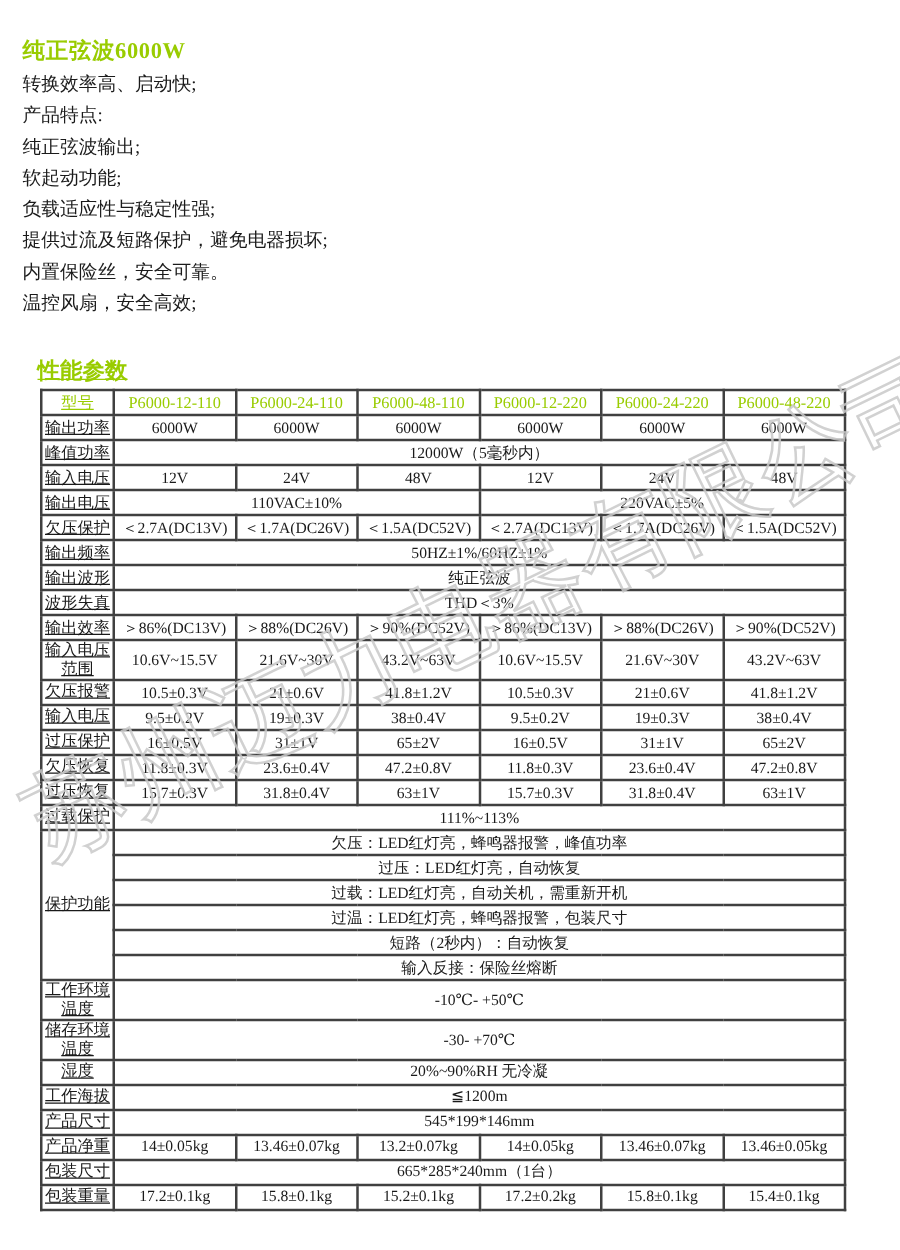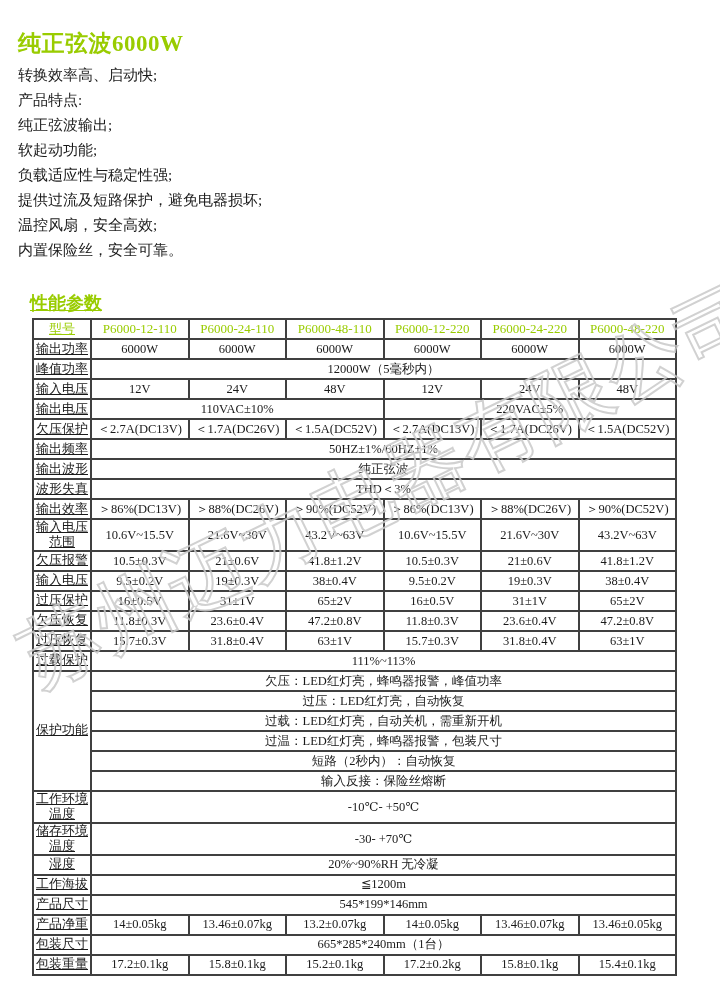--- a/index.html
+++ b/index.html
@@ -12,7 +12,7 @@
 
   .title{
     margin:28px 5px 4px 18px;
-    font-size:23px;font-weight:bold;
+    font-size:18px;font-weight:bold;
     color:#99cc00;
     letter-spacing:0.5px;
   }

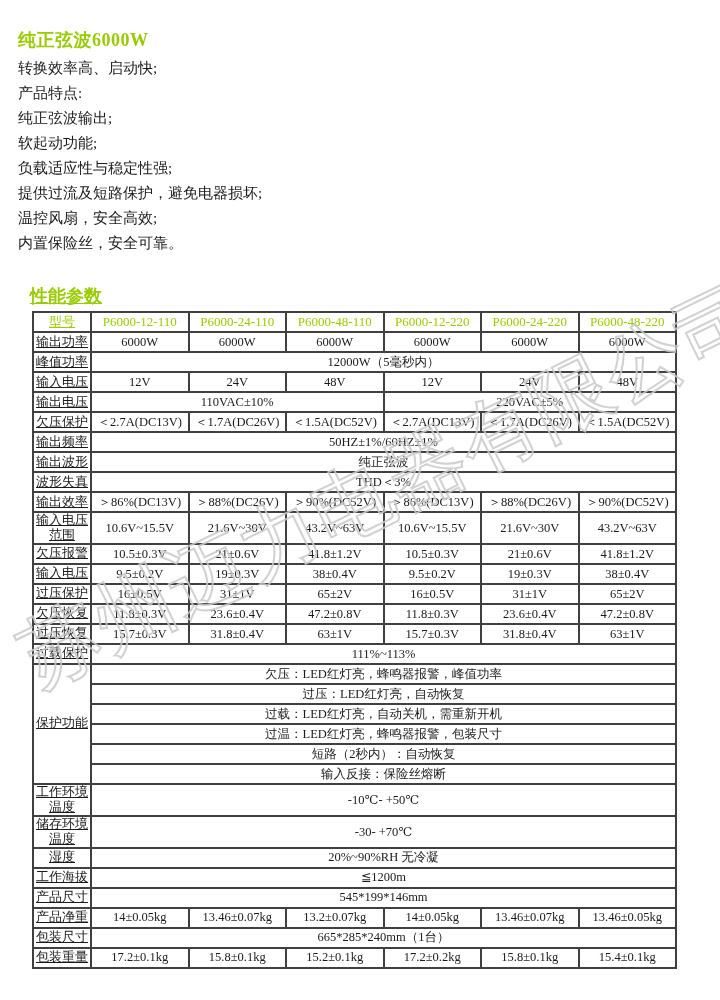--- a/index.html
+++ b/index.html
@@ -76,8 +76,8 @@
     <p>软起动功能;</p>
     <p>负载适应性与稳定性强;</p>
     <p>提供过流及短路保护，避免电器损坏;</p>
+    <p>内置保险丝，安全可靠。</p>
     <p>温控风扇，安全高效;</p>
-    <p>内置保险丝，安全可靠。</p>
   </div>
 
   <div class="section-title">性能参数</div>

